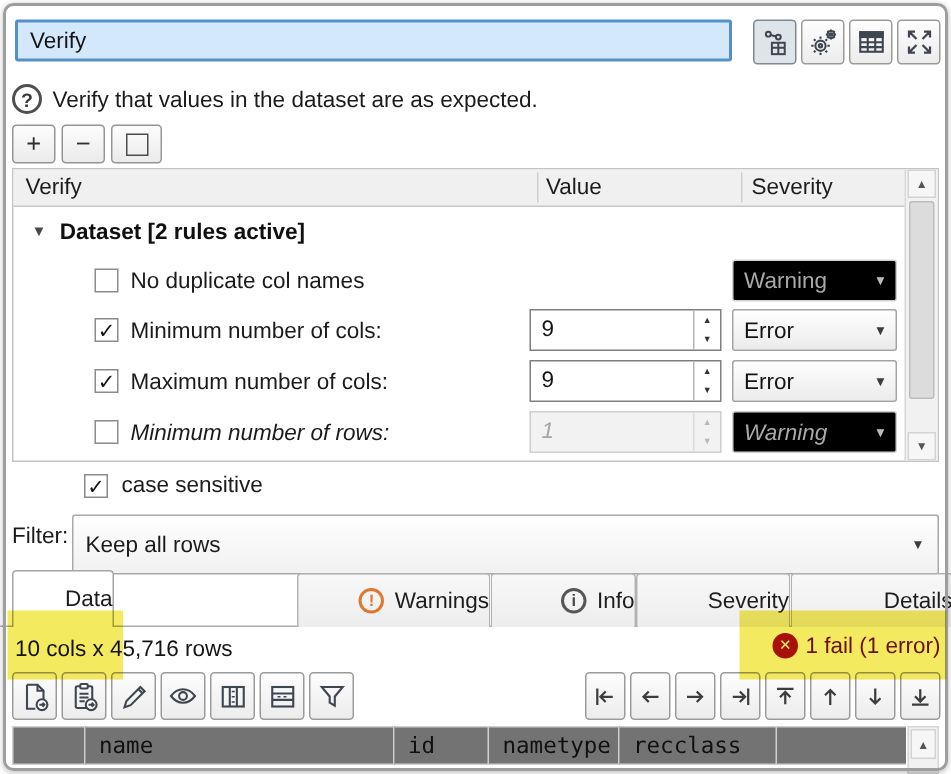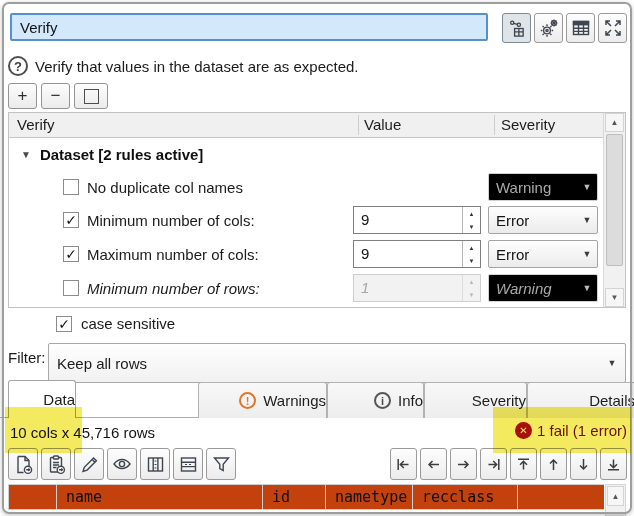--- a/index.html
+++ b/index.html
@@ -91,7 +91,7 @@
   
   .grid-head{position:absolute;left:8px;top:484px;width:618px;height:26px;display:flex;
         font-family:"DejaVu Sans Mono","Liberation Mono",monospace;font-size:15px;color:#101010;}
-  .gh-cell{box-sizing:border-box;background:#c2410c;border:1px solid #cfcfcf;border-left:none;
+  .gh-cell{box-sizing:border-box;background:#737373;border:1px solid #cfcfcf;border-left:none;
         padding:3px 0 0 9px;overflow:hidden;white-space:nowrap;}
   .gh-cell:first-child{border-left:1px solid #cfcfcf;}
   .grid-sb{position:absolute;right:8px;top:484px;width:21px;height:32px;background:#f1f1f1;border:1px solid #d6d6d6;box-sizing:border-box;}

